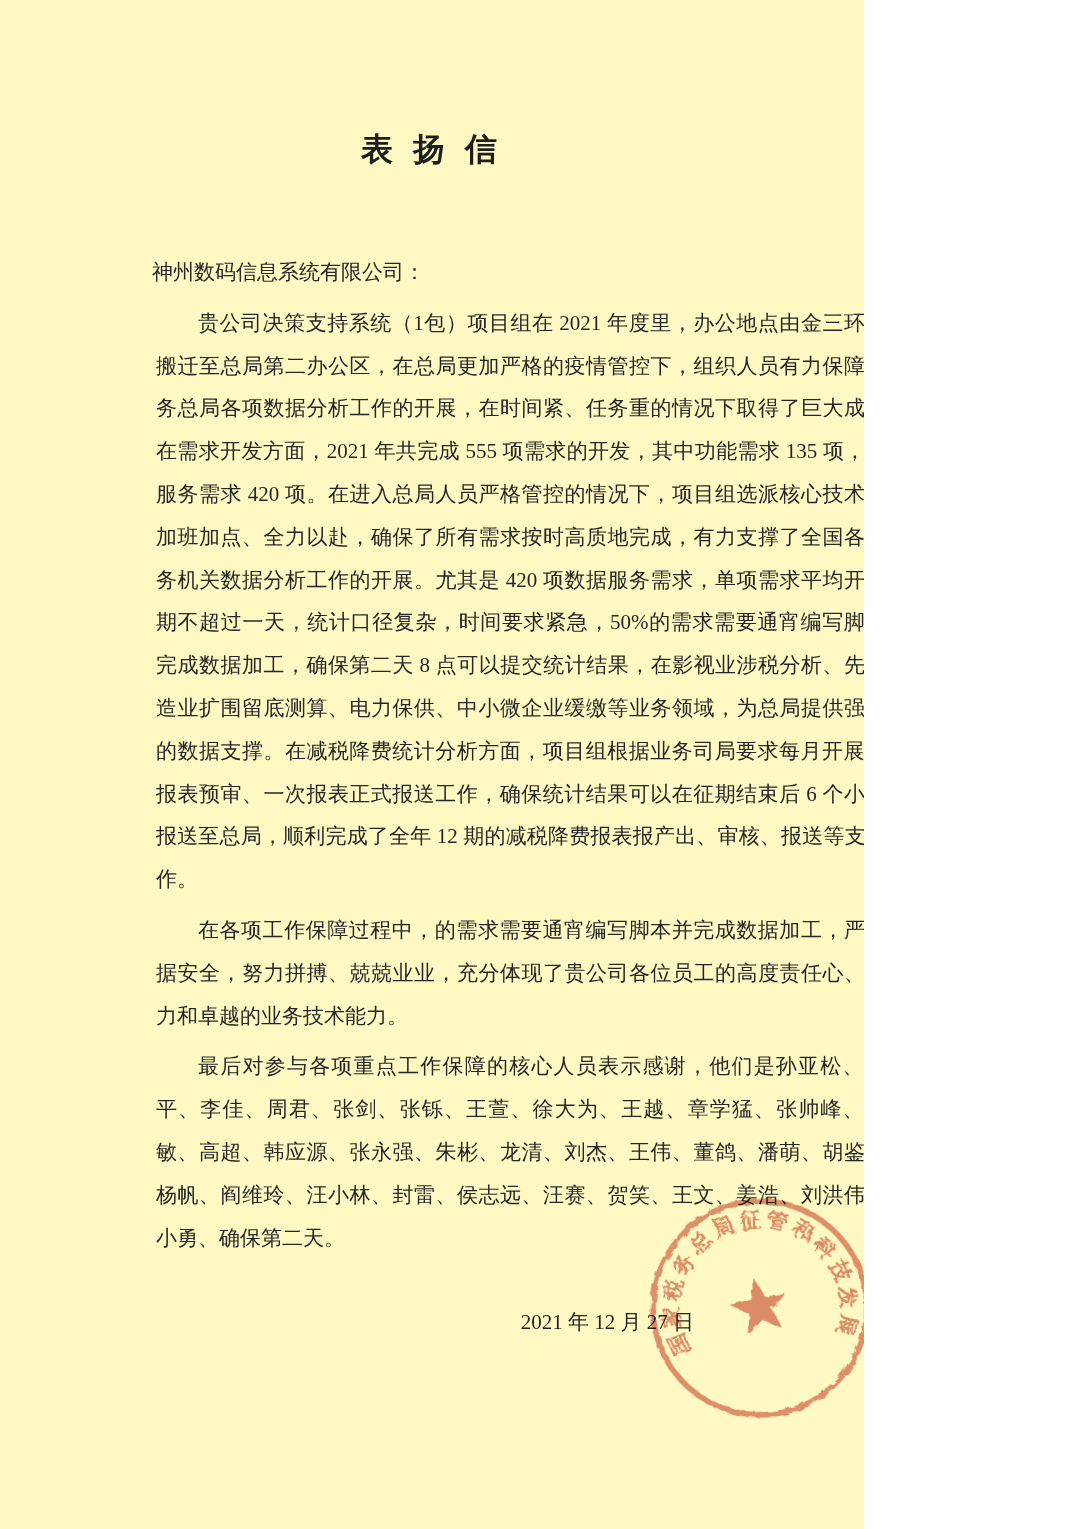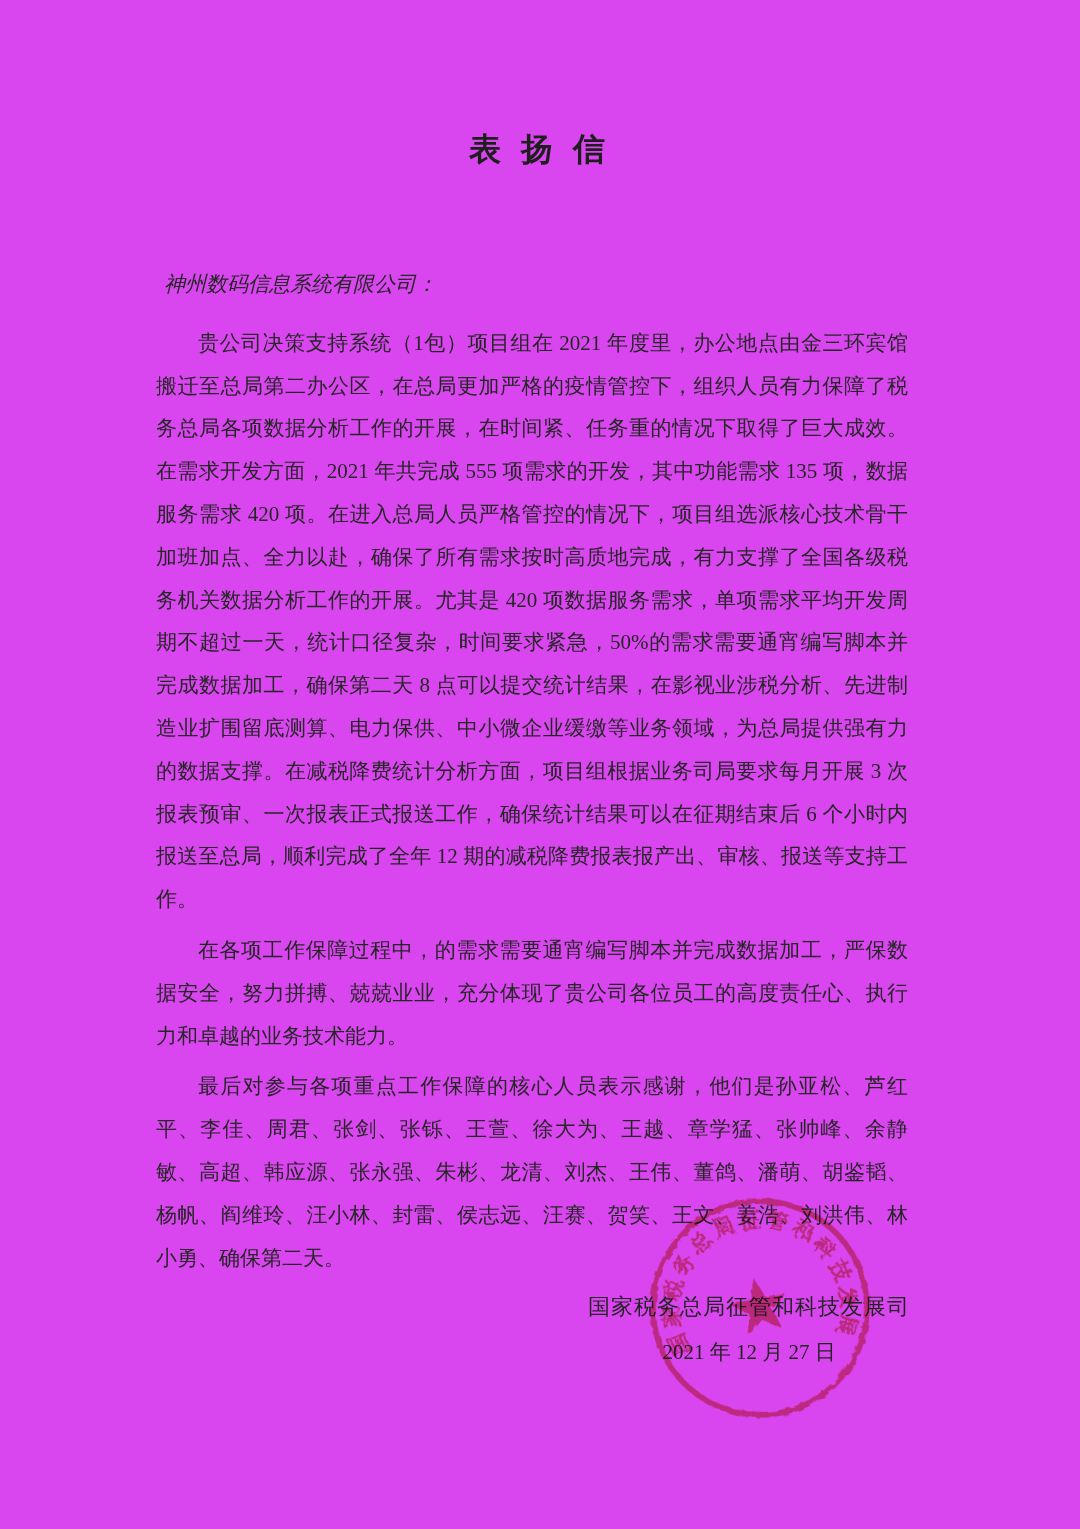--- a/index.html
+++ b/index.html
@@ -9,9 +9,9 @@
   }
   .page {
     position: relative;
-    width: 1080px;
+    width: 864px;
     height: 1529px;
-    background: #d946ef;
+    background: #fef9c3;
     font-family: "Liberation Serif", "DejaVu Serif", serif;
     color: #262626;
     overflow: hidden;

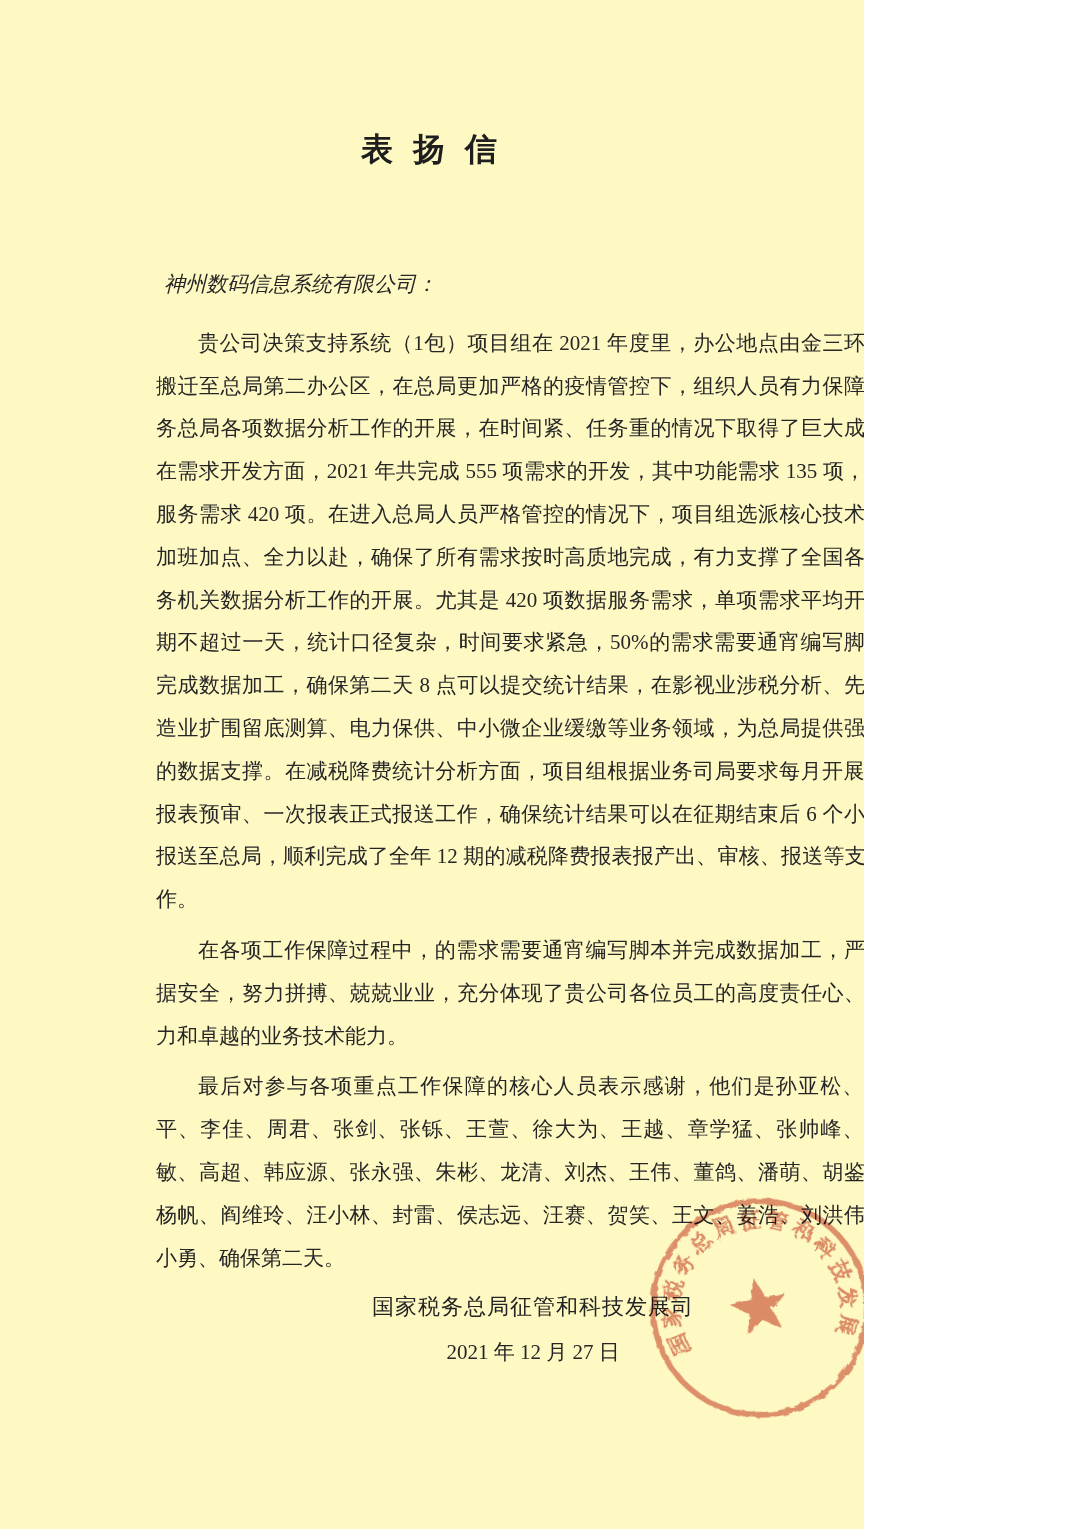--- a/index.html
+++ b/index.html
@@ -40,9 +40,8 @@
     text-justify: inter-character;
   }
   .greeting {
-    margin: 16px;
+    margin: 4px;
     text-indent: 0;
-    font-style: italic;
   }
   .para {
     margin: 8px;

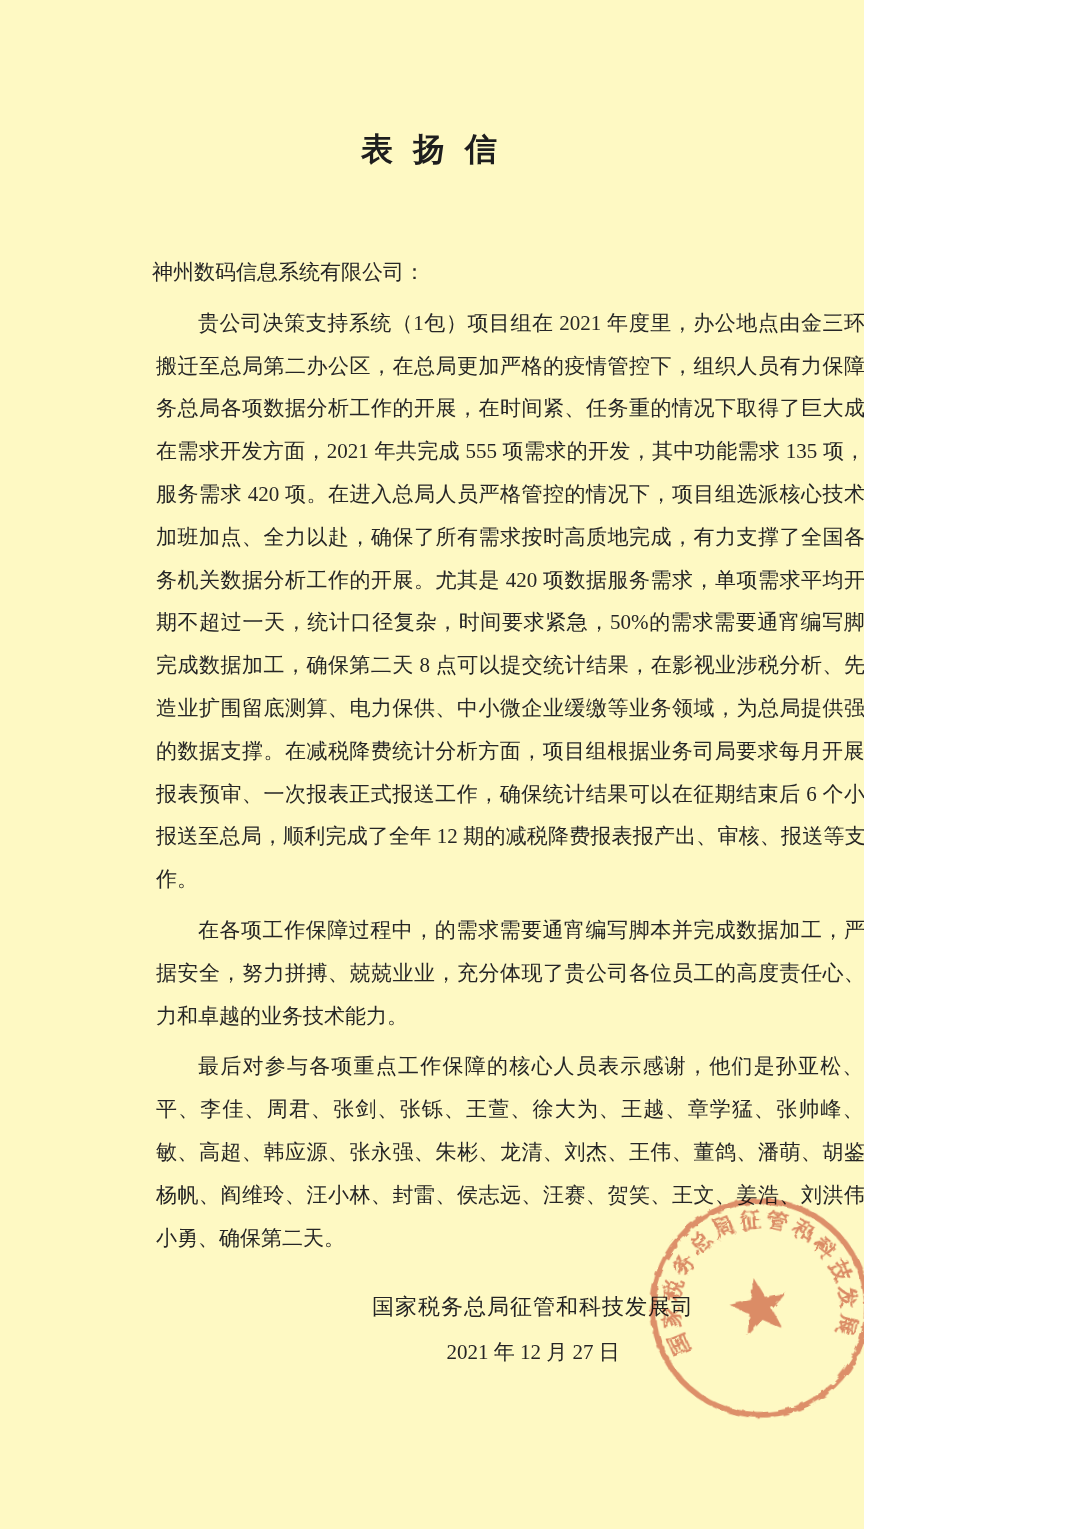--- a/index.html
+++ b/index.html
@@ -96,7 +96,6 @@
   </div>
 
   <div class="sign-block">
-    <div class="sign-name">国家税务总局征管和科技发展司</div>
     <div class="sign-date">2021 年 12 月 27 日</div>
   </div>
 

